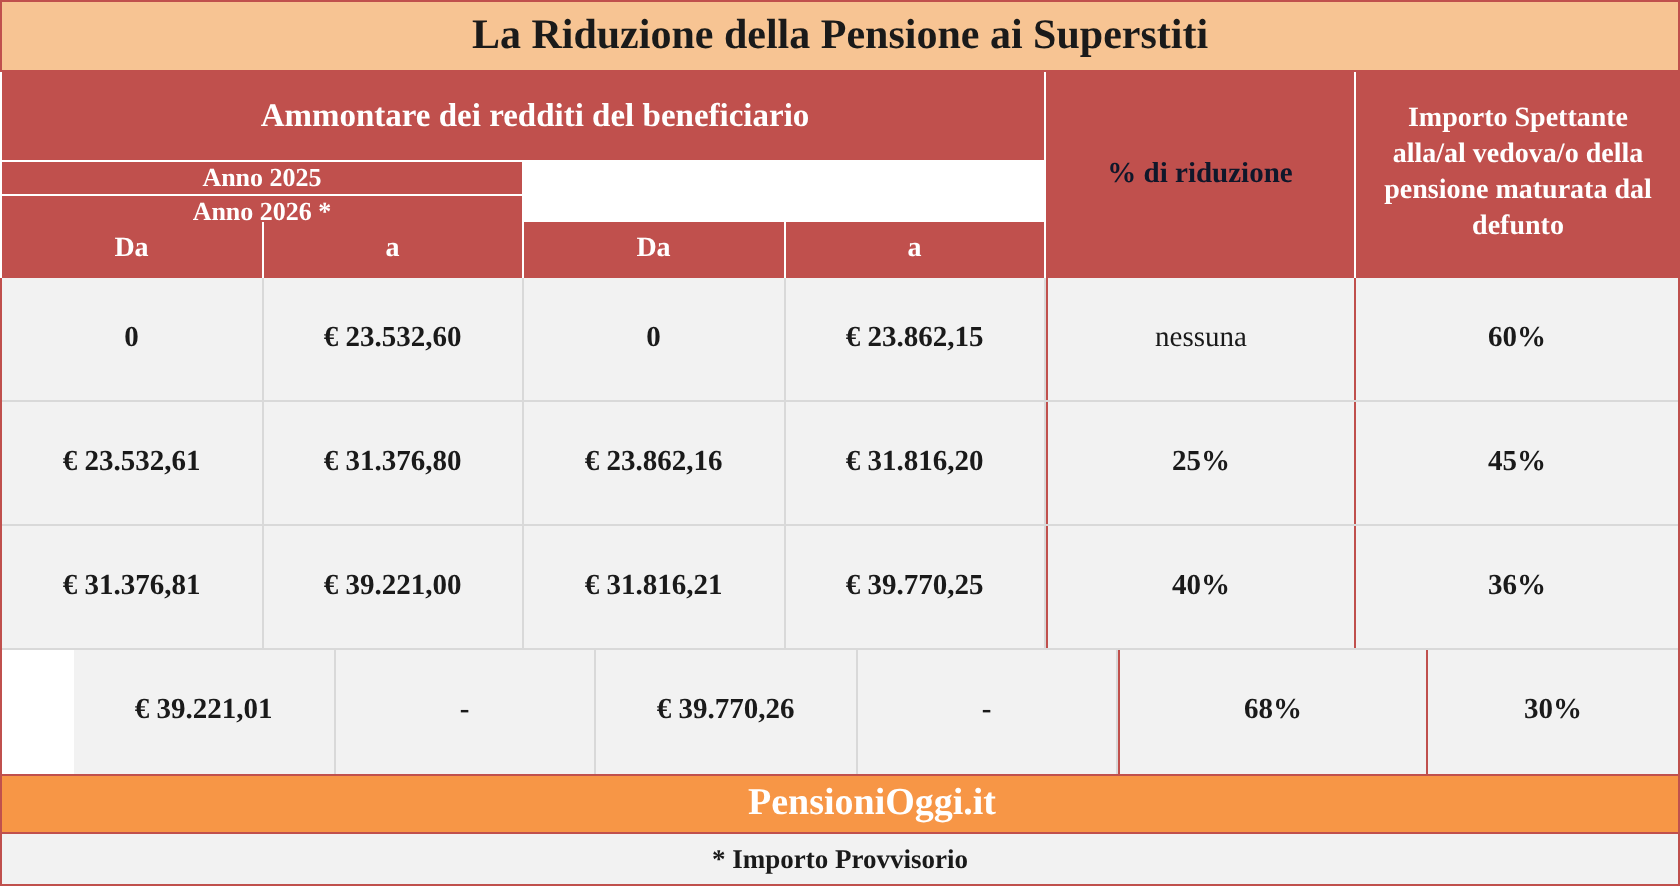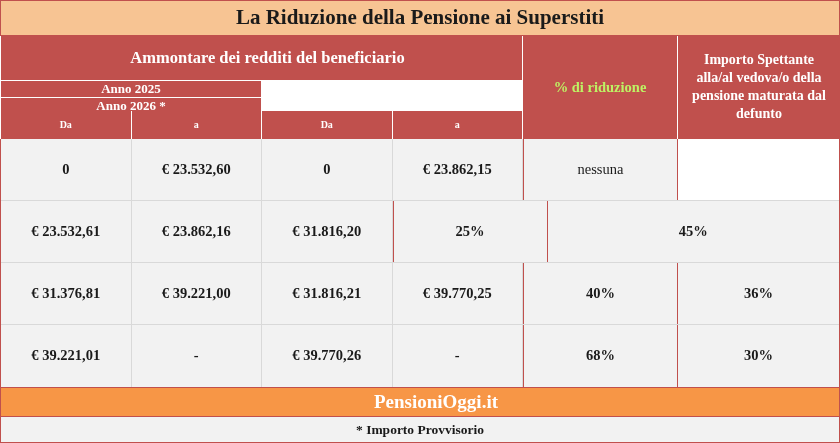--- a/index.html
+++ b/index.html
@@ -100,7 +100,7 @@
   .hdr-pct {
     width: 155px;
     background: #c0504d;
-    color: #bef264;
+    color: #0f172a;
     font-size: 14.5px;
     font-weight: bold;
     display: flex;

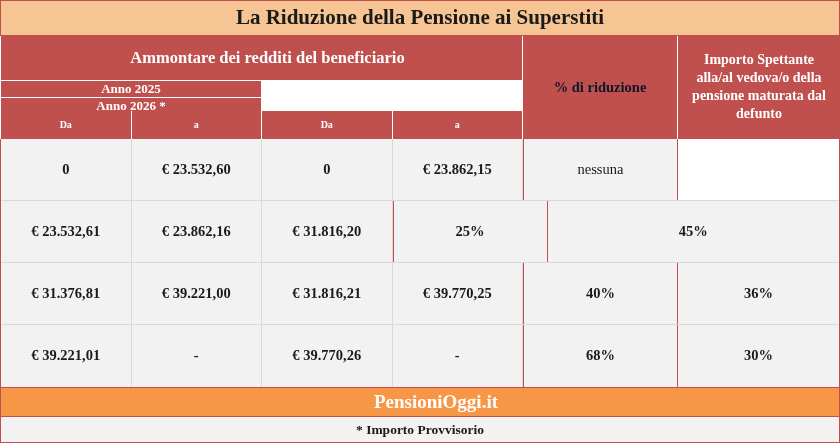--- a/index.html
+++ b/index.html
@@ -88,7 +88,7 @@
     width: 130.5px;
     background: #c0504d;
     color: #ffffff;
-    font-size: 10px;
+    font-size: 14px;
     font-weight: bold;
     display: flex;
     align-items: center;

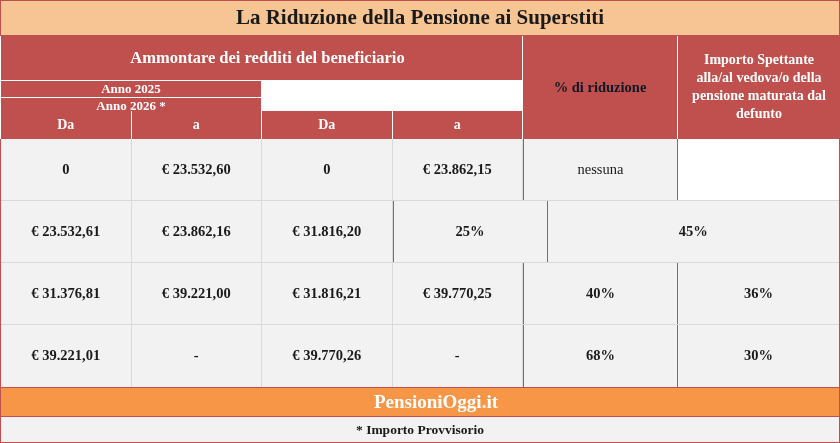--- a/index.html
+++ b/index.html
@@ -228,6 +228,7 @@
       <div class="cell c-val">0</div>
       <div class="cell c-val">€ 23.862,15</div>
       <div class="cell c-pct nessuna">nessuna</div>
+      <div class="cell c-spett">60%</div>
     </div>
 
     <div class="row">

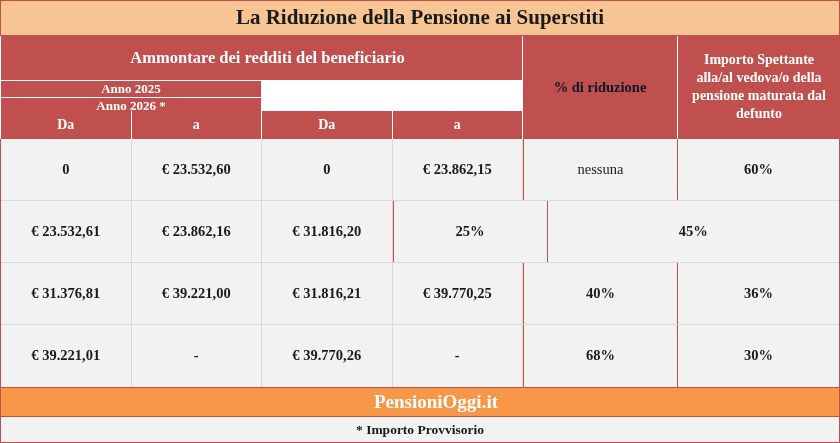--- a/index.html
+++ b/index.html
@@ -233,6 +233,7 @@
 
     <div class="row">
       <div class="cell c-val">€ 23.532,61</div>
+      <div class="cell c-val">€ 31.376,80</div>
       <div class="cell c-val">€ 23.862,16</div>
       <div class="cell c-val">€ 31.816,20</div>
       <div class="cell c-pct">25%</div>

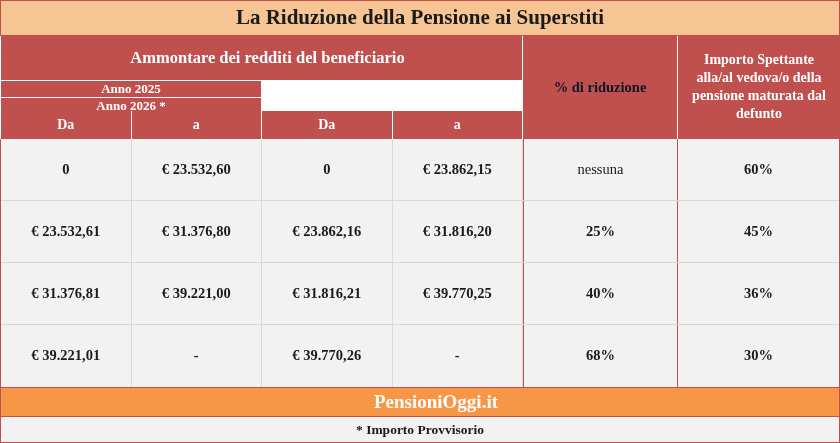--- a/index.html
+++ b/index.html
@@ -139,7 +139,7 @@
     border-bottom: 1px solid #d9d9d9;
     box-sizing: border-box;
   }
-  .row:last-child { border-bottom: none; }
+  .row:last-child { border-bottom: none; padding-left: 36px; }
   .cell {
     background: #f2f2f2;
     color: #1a1a1a;

